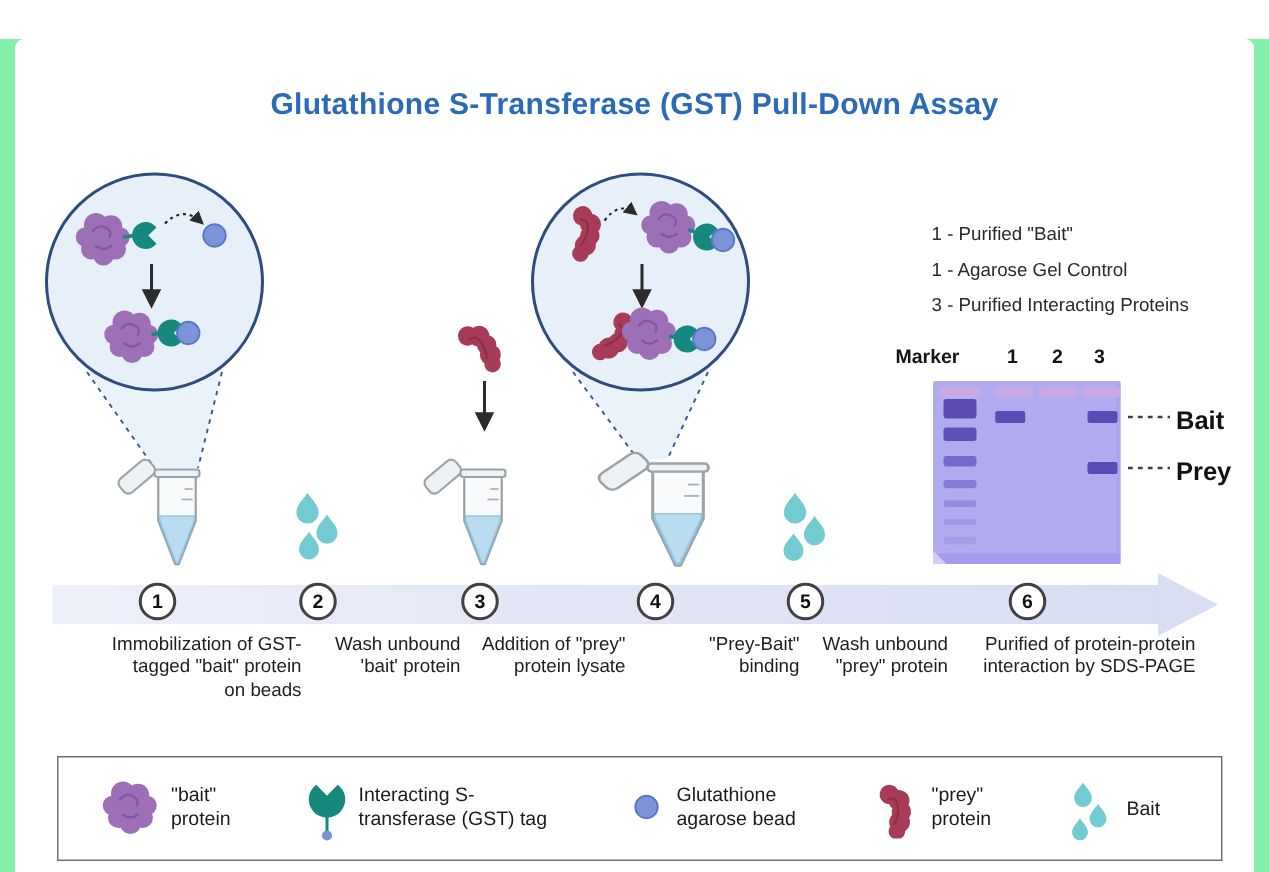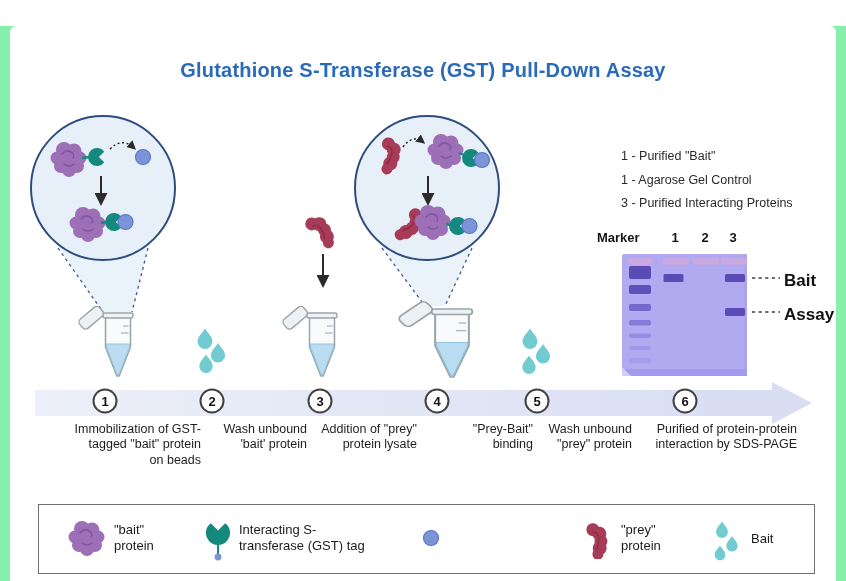--- a/index.html
+++ b/index.html
@@ -226,7 +226,7 @@
   <div class="lane-hd lane-num" style="left:733px">3</div>
 
   <div class="band-lab" style="top:245px">Bait</div>
-  <div class="band-lab" style="top:279px">Assay</div>
+  <div class="band-lab" style="top:279px">Prey</div>
 
   <div class="stepnum" style="left:105px">1</div>
   <div class="stepnum" style="left:212px">2</div>

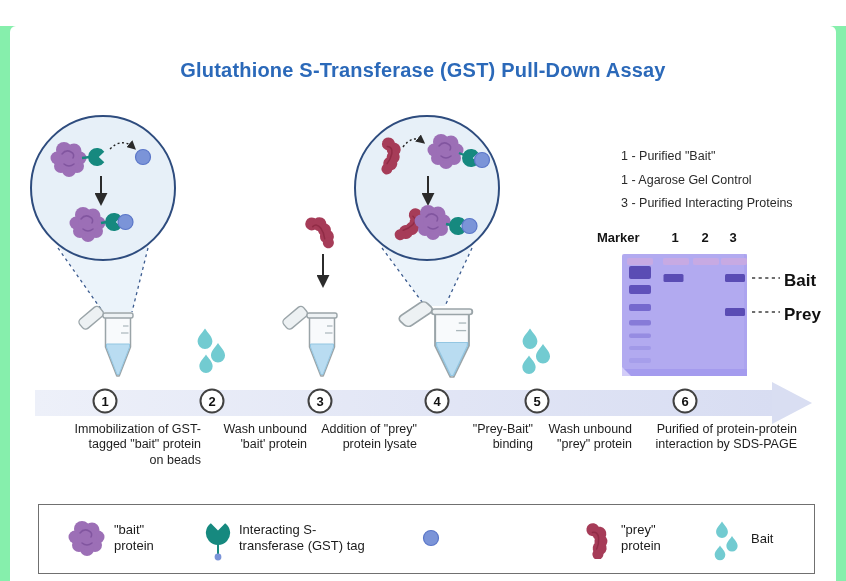--- a/index.html
+++ b/index.html
@@ -265,6 +265,8 @@
     <svg class="legend-icon" style="left:382px; top:23px" width="20" height="20" viewBox="-10 -10 20 20" xmlns="http://www.w3.org/2000/svg" xmlns:xlink="http://www.w3.org/1999/xlink">
       <use href="#p-bead" xlink:href="#p-bead"></use>
     </svg>
+    <div class="legend-label" style="left:412px; top:17px">Glutathione
+agarose bead</div>
 
     <svg class="legend-icon" style="left:539px; top:14px" width="38" height="40" viewBox="-19 -20 38 40" xmlns="http://www.w3.org/2000/svg" xmlns:xlink="http://www.w3.org/1999/xlink">
       <use href="#p-prey" xlink:href="#p-prey" transform="rotate(-35)"></use>

